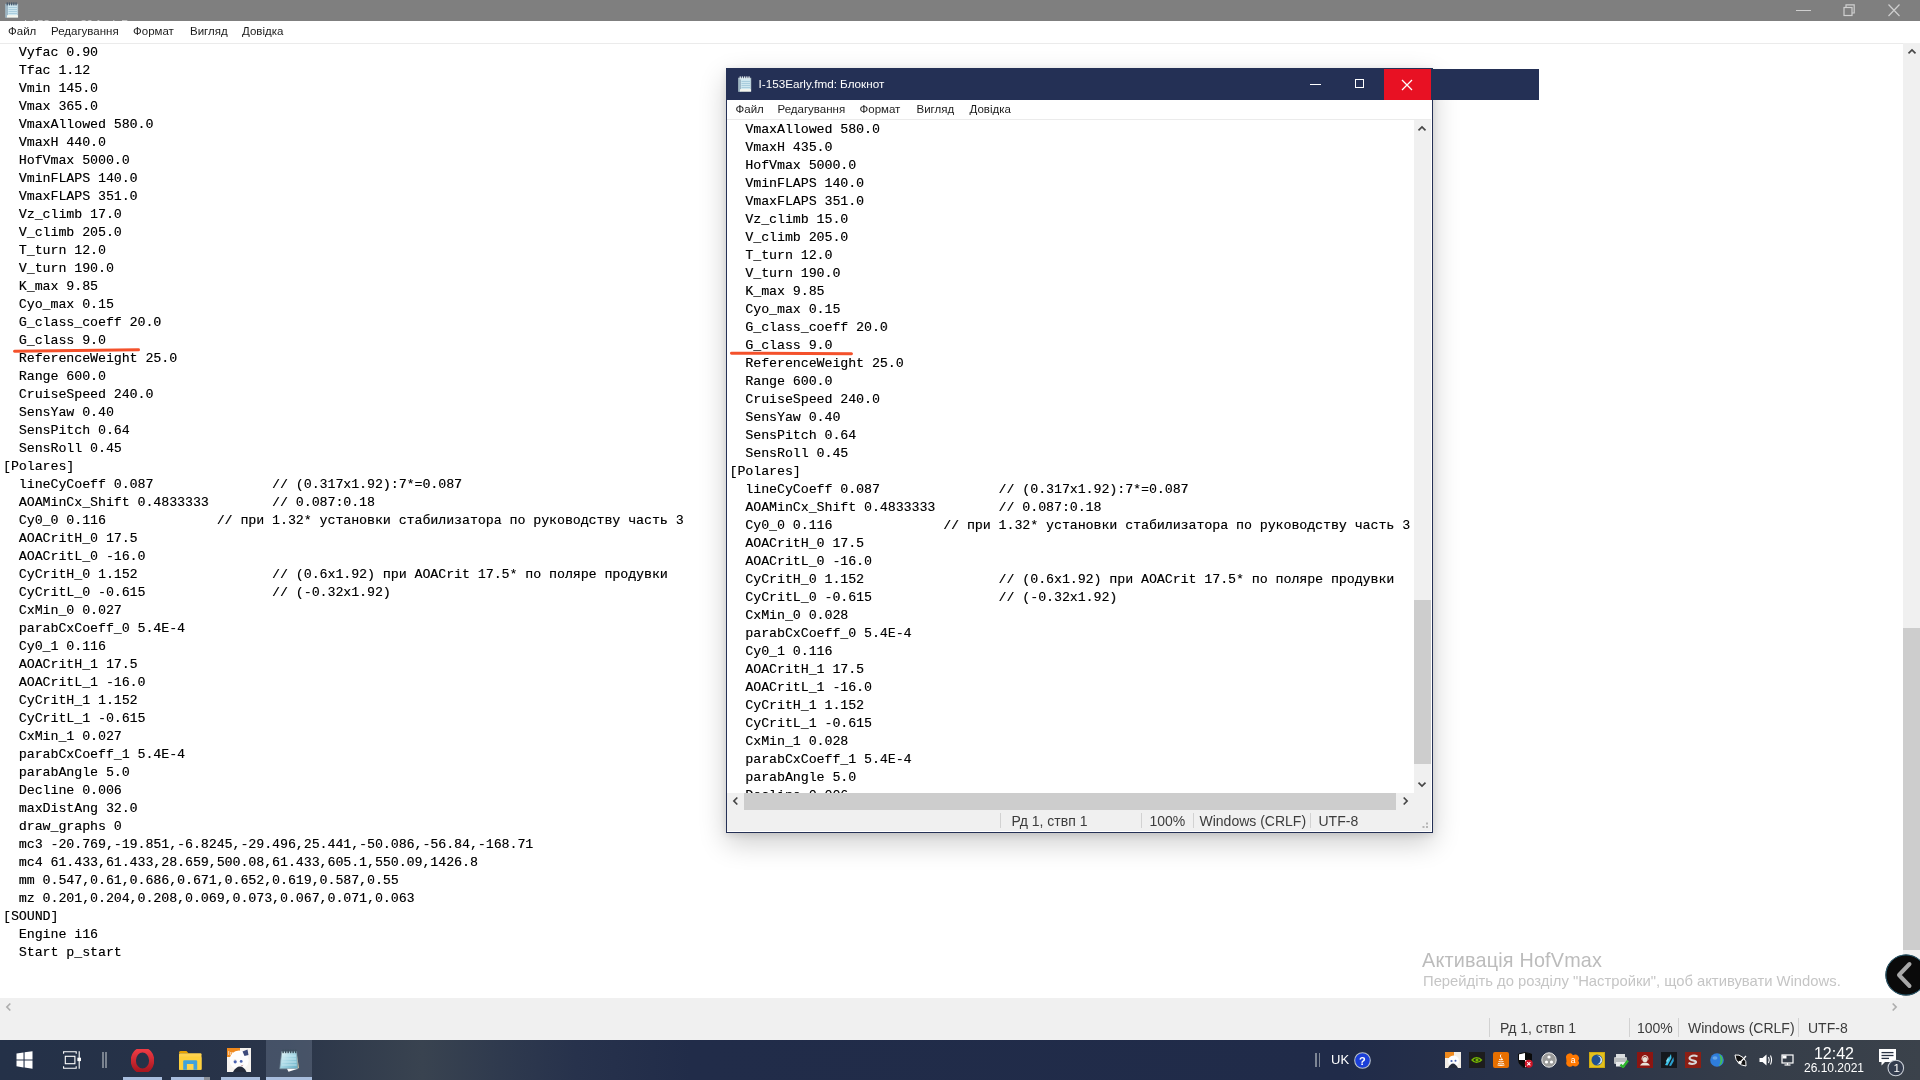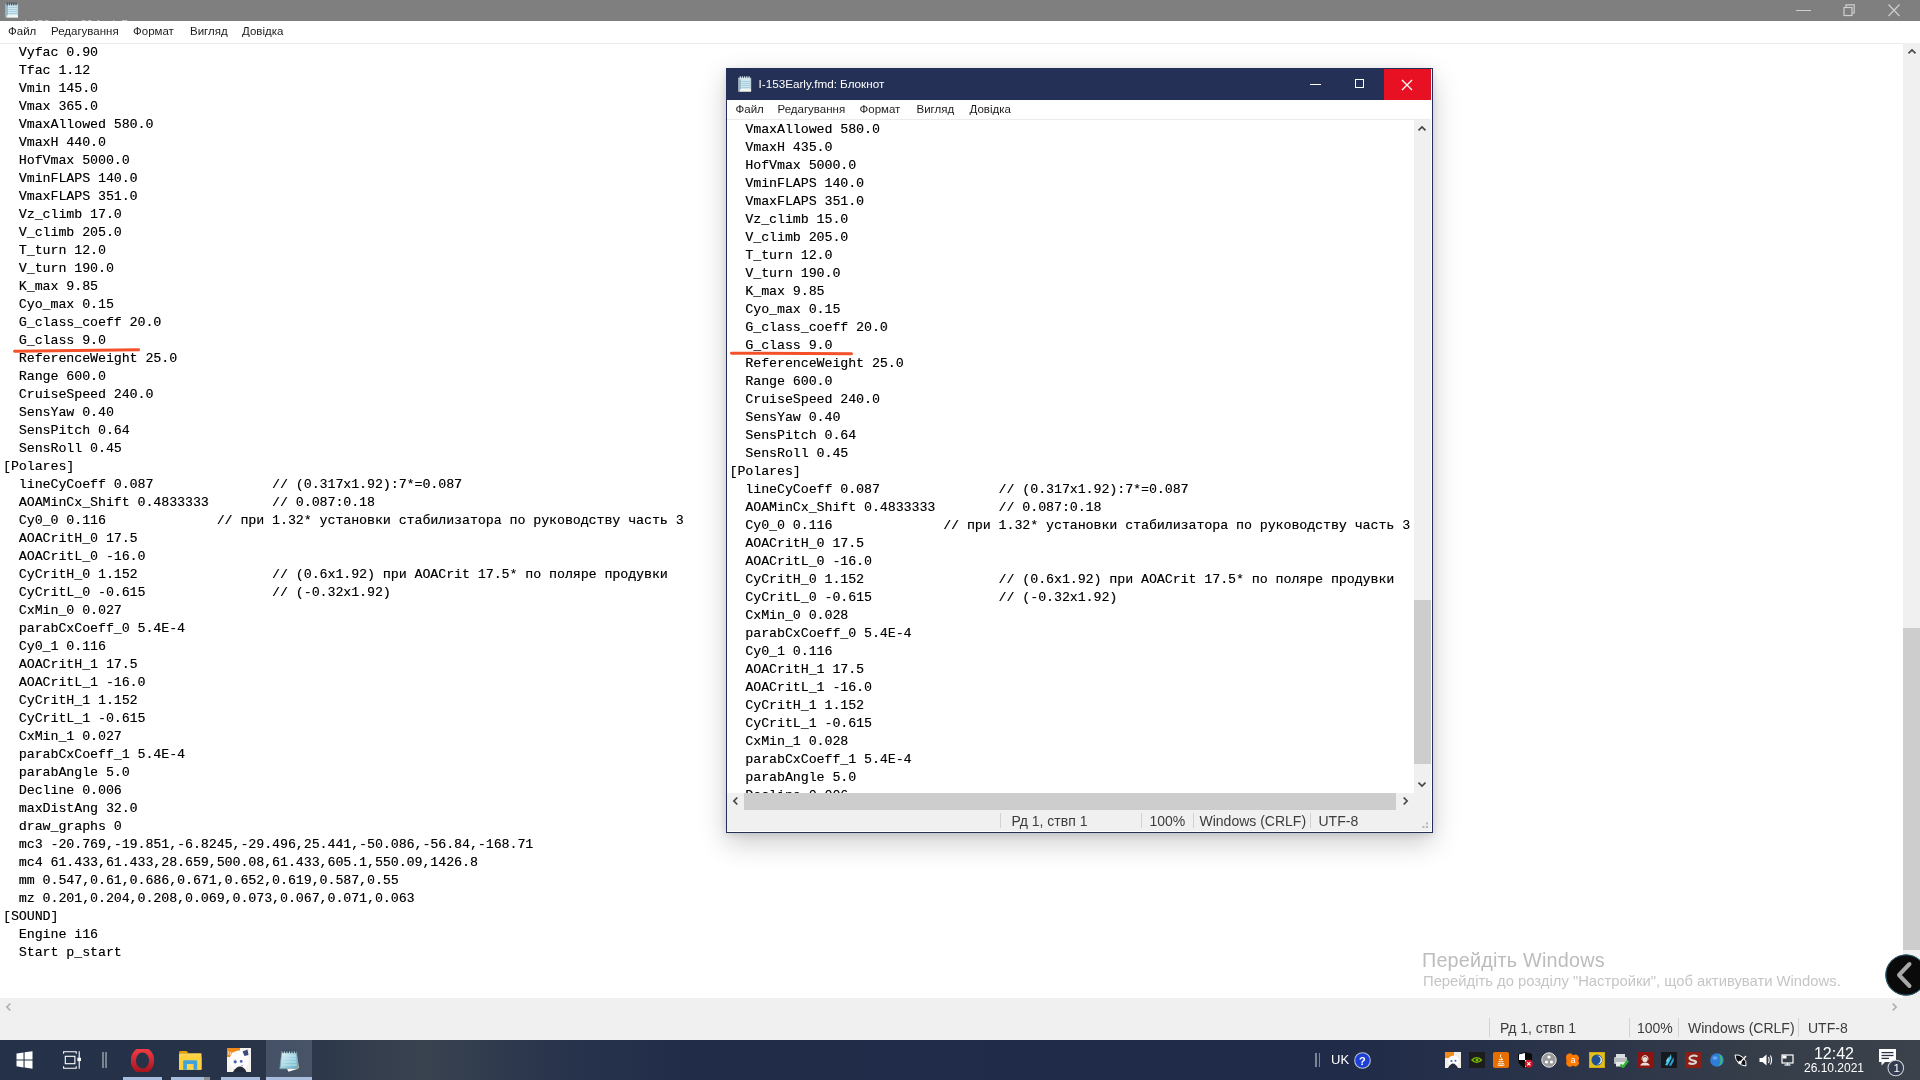--- a/index.html
+++ b/index.html
@@ -149,7 +149,7 @@
 
 <div class="abs" style="left:725.5px;top:67.5px;width:707px;height:765px;background:#fff;border:1.5px solid #243055;box-shadow:0 10px 26px rgba(0,0,0,0.20), 0 2px 7px rgba(0,0,0,0.11);">
 
-  <div class="abs" style="left:0;top:0;width:704px;height:31px;background:#243055;text-align:center;">
+  <div class="abs" style="left:0;top:0;width:812px;height:31px;background:#243055;text-align:center;">
     <svg class="abs" style="left:10px;top:7px" width="16" height="17" viewBox="0 0 16 17">
       <rect x="1.5" y="2" width="12.5" height="13.5" fill="#cfe7ef" stroke="#8e9ba3" stroke-width="0.6"></rect>
       <polygon points="1.5,2 4,2 4,15.5 1.5,15.5" fill="#9db6c4"></polygon>

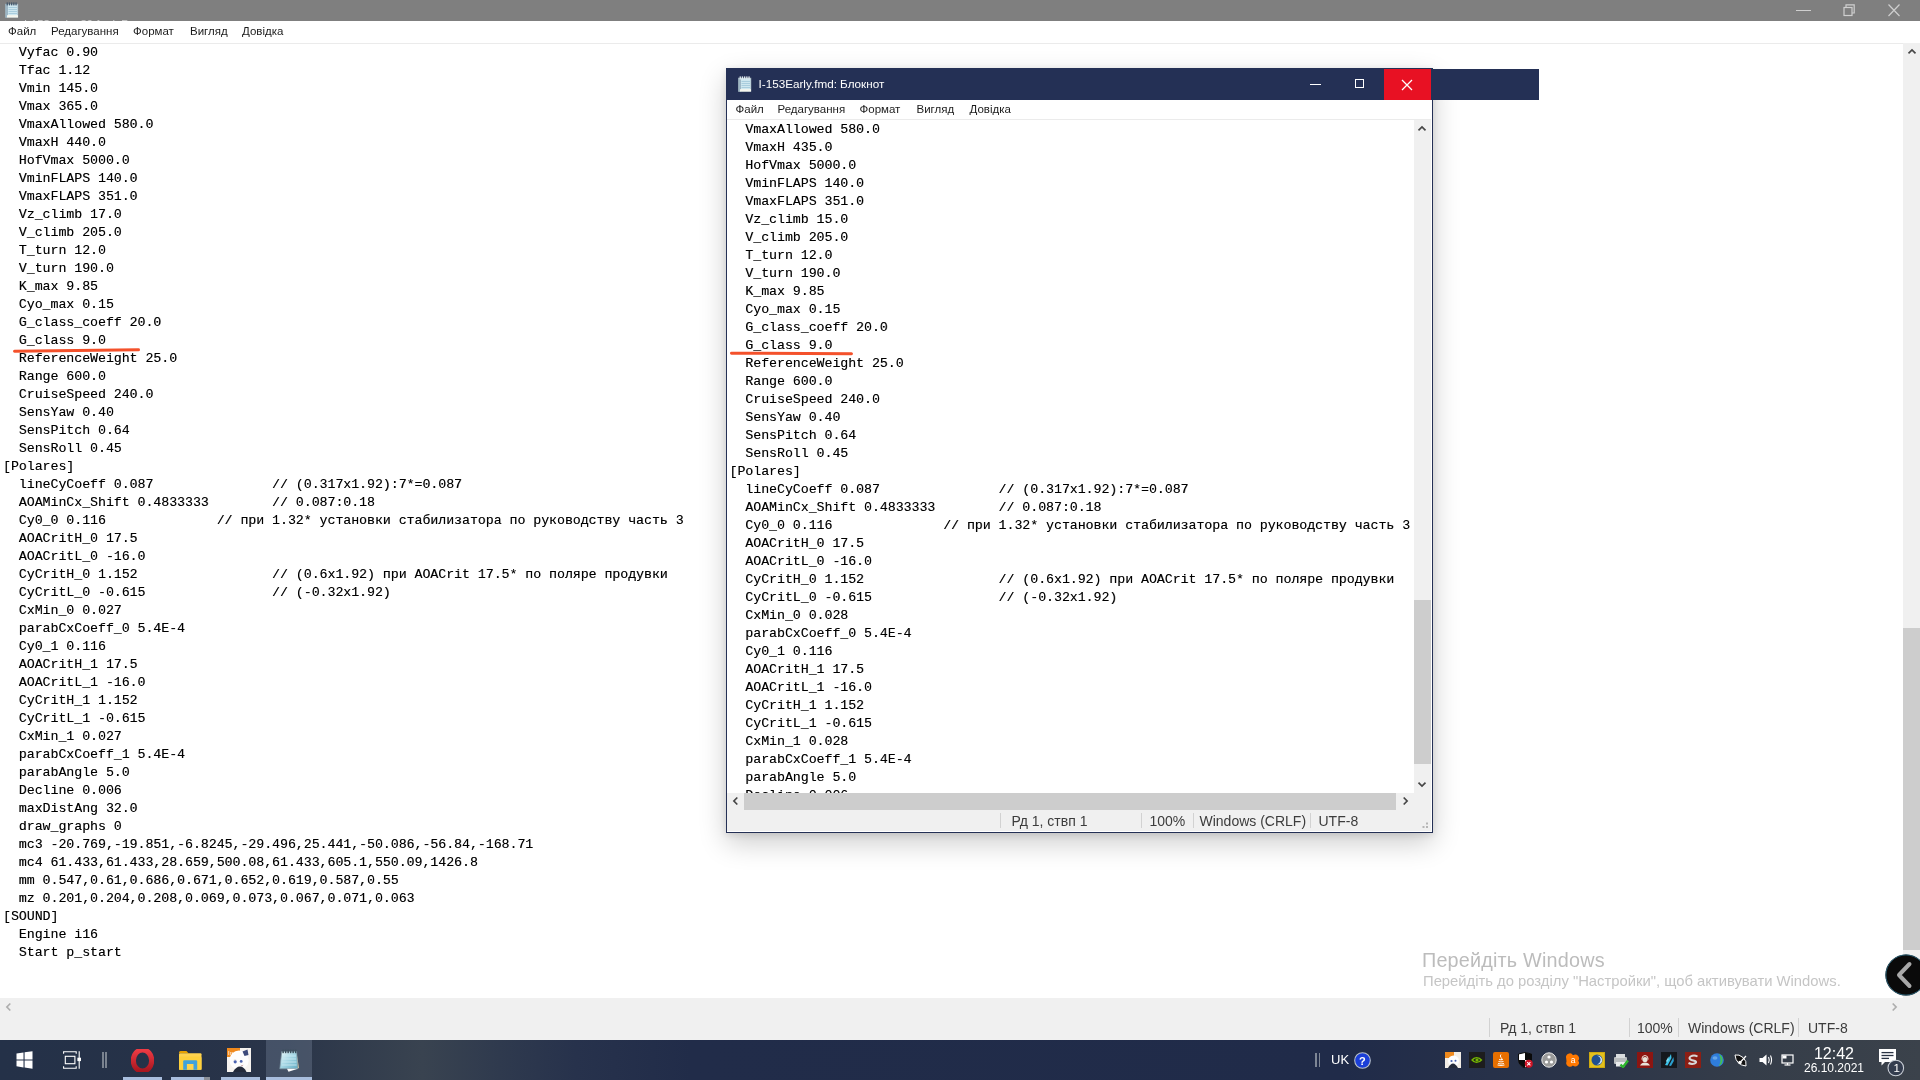--- a/index.html
+++ b/index.html
@@ -144,7 +144,7 @@
   </div>
 </div>
 
-<div class="abs" style="left:1422px;top:949px;font-size:19.8px;color:#bcbcbc;letter-spacing:0.2px;">Перейдіть Windows</div>
+<div class="abs" style="left:1422px;top:949px;font-size:19.8px;color:#bcbcbc;letter-spacing:0.2px;">Активація HofVmax</div>
 <div class="abs" style="left:1423px;top:973px;font-size:14.8px;color:#c5c5c5;">Перейдіть до розділу "Настройки", щоб активувати Windows.</div>
 
 <div class="abs" style="left:725.5px;top:67.5px;width:707px;height:765px;background:#fff;border:1.5px solid #243055;box-shadow:0 10px 26px rgba(0,0,0,0.20), 0 2px 7px rgba(0,0,0,0.11);">

